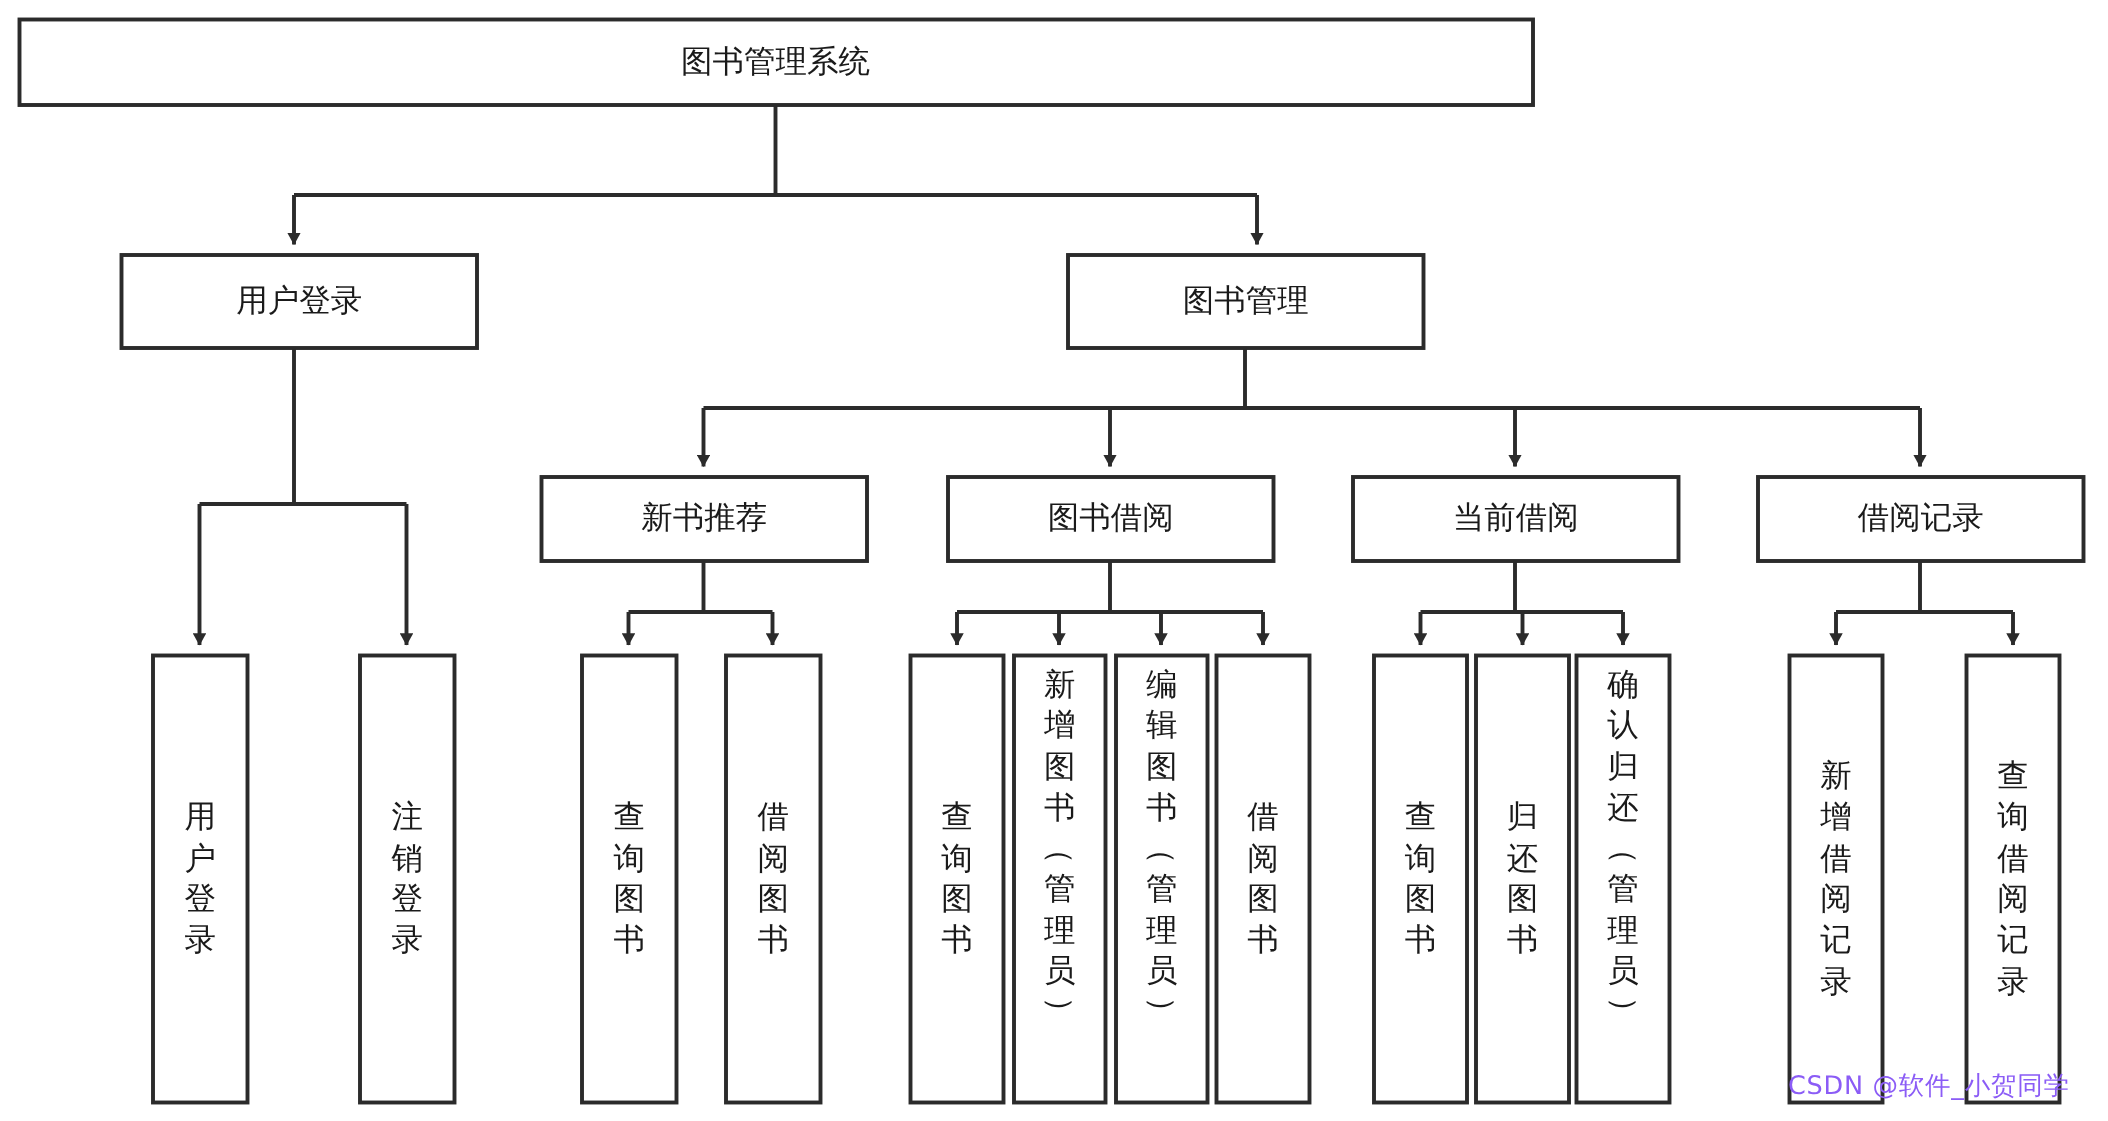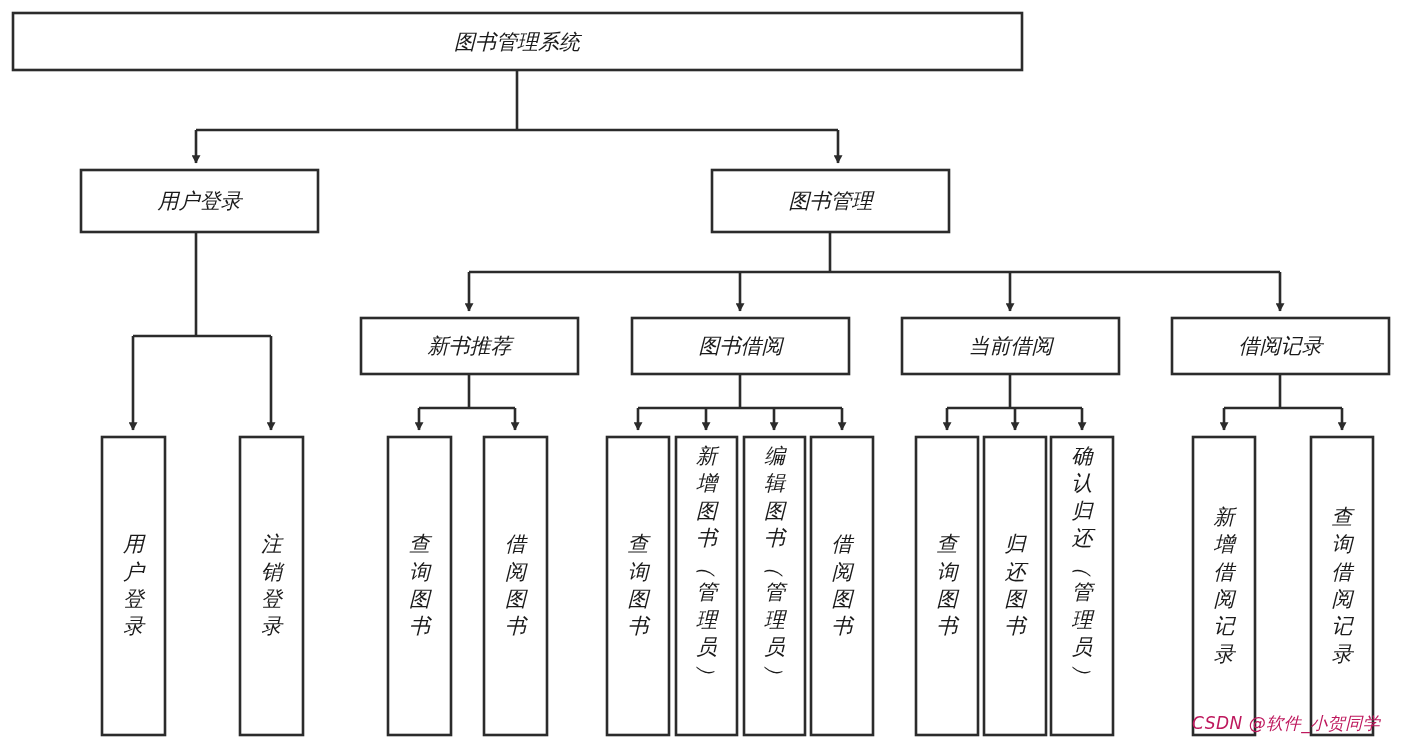--- a/index.html
+++ b/index.html
@@ -18,7 +18,6 @@
     width: 1364px;
     height: 747px;
     background: #ffffff;
-    font-style: italic;
   }
   svg#diagram-svg {
     position: absolute;

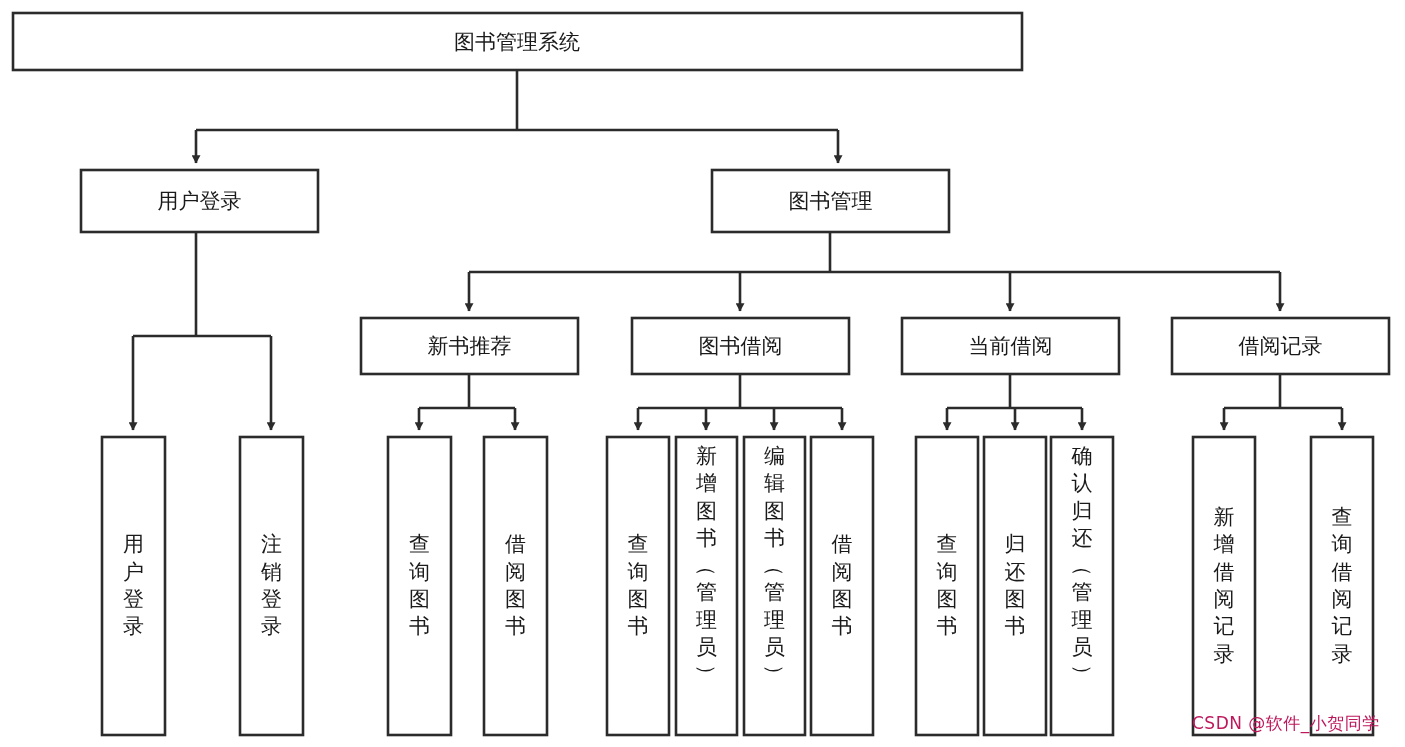--- a/index.html
+++ b/index.html
@@ -77,7 +77,7 @@
     top: 712px;
     font-family: "DejaVu Sans", "Liberation Sans", sans-serif;
     font-size: 17px;
-    color: #be185d;
+    color: #8b5cf6;
     letter-spacing: 0.5px;
     white-space: nowrap;
     pointer-events: none;

